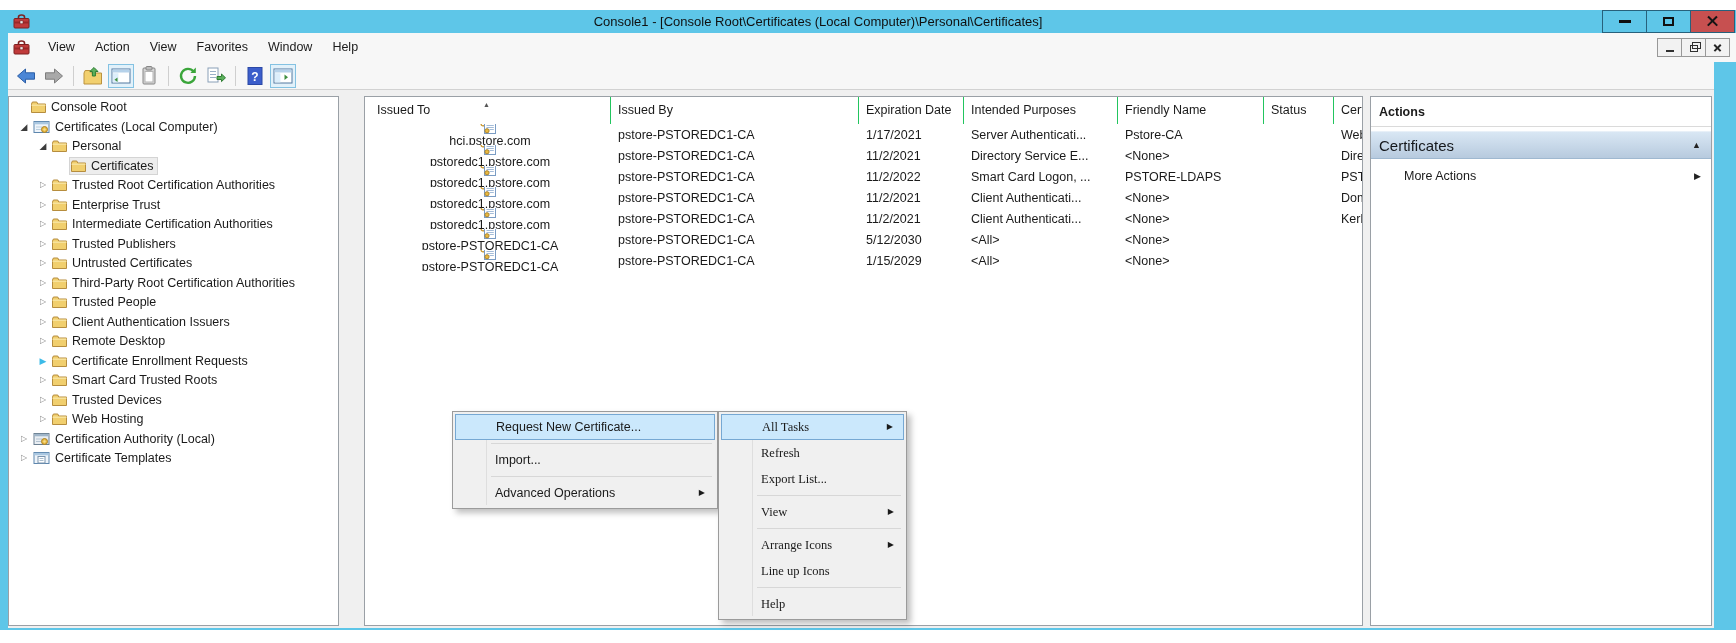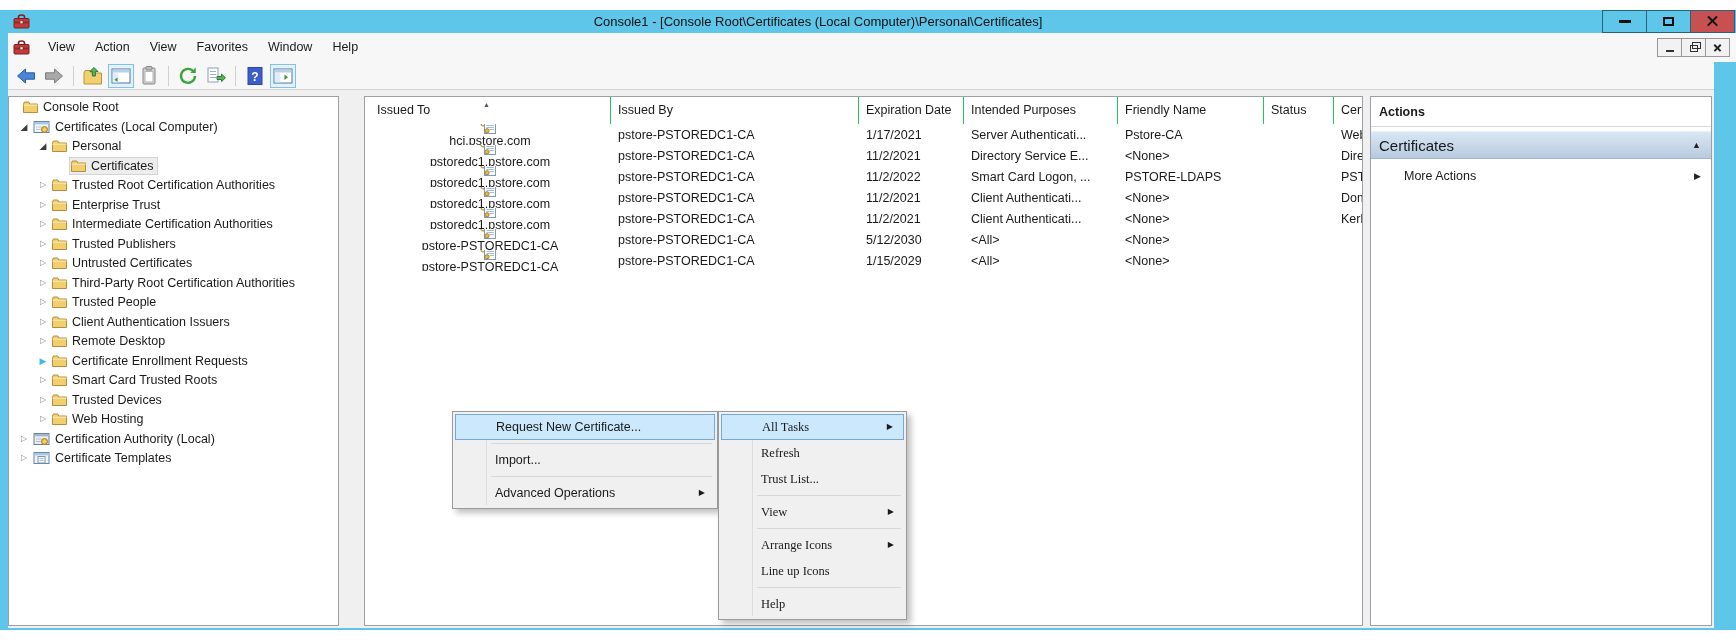--- a/index.html
+++ b/index.html
@@ -232,7 +232,7 @@
 
     <div class="content">
       <div class="panel tree-panel" id="tree">
-          <div class="tree-row" style="padding-left: 12px;">
+          <div class="tree-row" style="padding-left: 20px;">
             <span class="tree-sel">
               <span class="tb-ico tree-ico">
                 <svg width="15" height="12" viewBox="0 0 15 12">

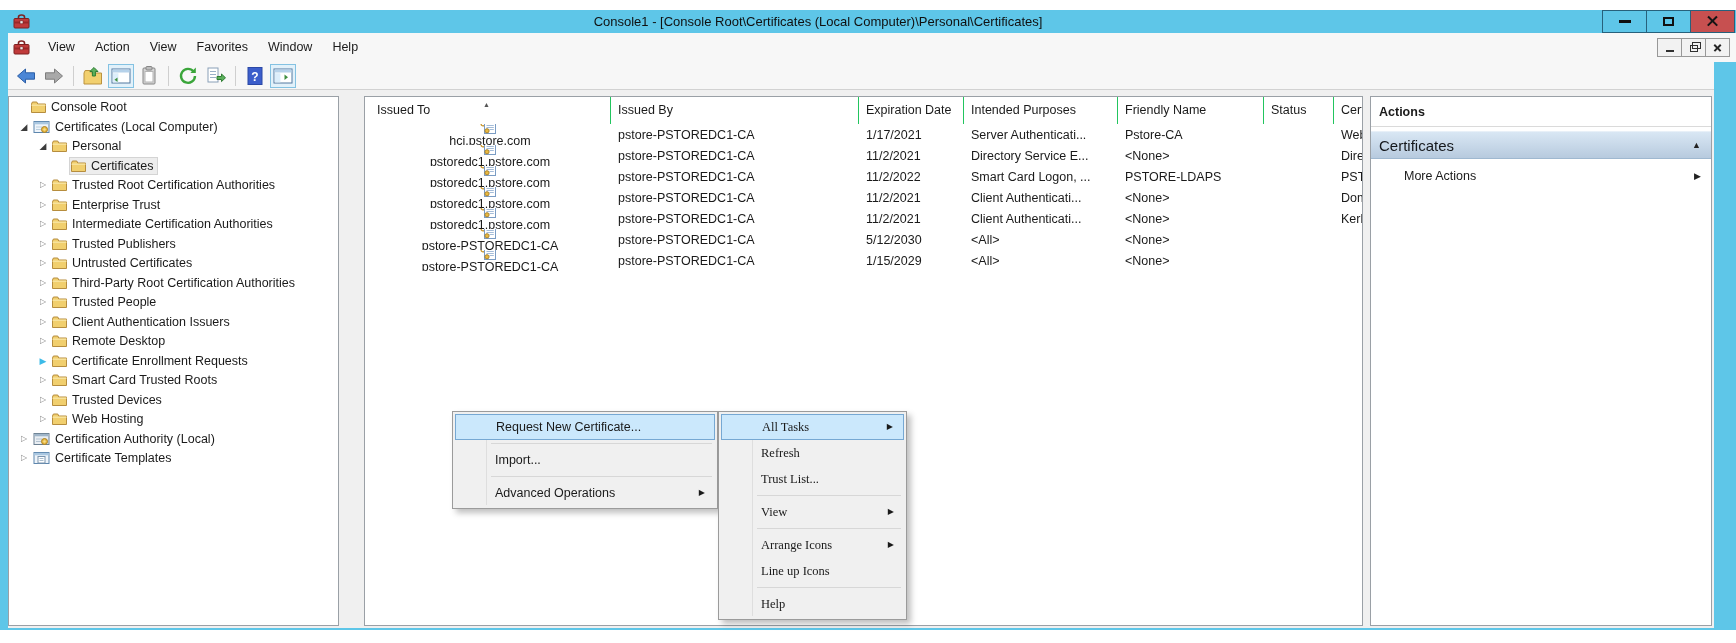--- a/index.html
+++ b/index.html
@@ -667,7 +667,7 @@
     <div class="gutter"></div>
   <div class="menu-item hl"><span>All Tasks</span><span class="arrow">▶</span></div>
       <div class="menu-item"><span>Refresh</span></div>
-      <div class="menu-item"><span>Trust List...</span></div>
+      <div class="menu-item"><span>Export List...</span></div>
       <div class="menu-sep"></div>
       <div class="menu-item"><span>View</span><span class="arrow">▶</span></div>
       <div class="menu-sep"></div>

